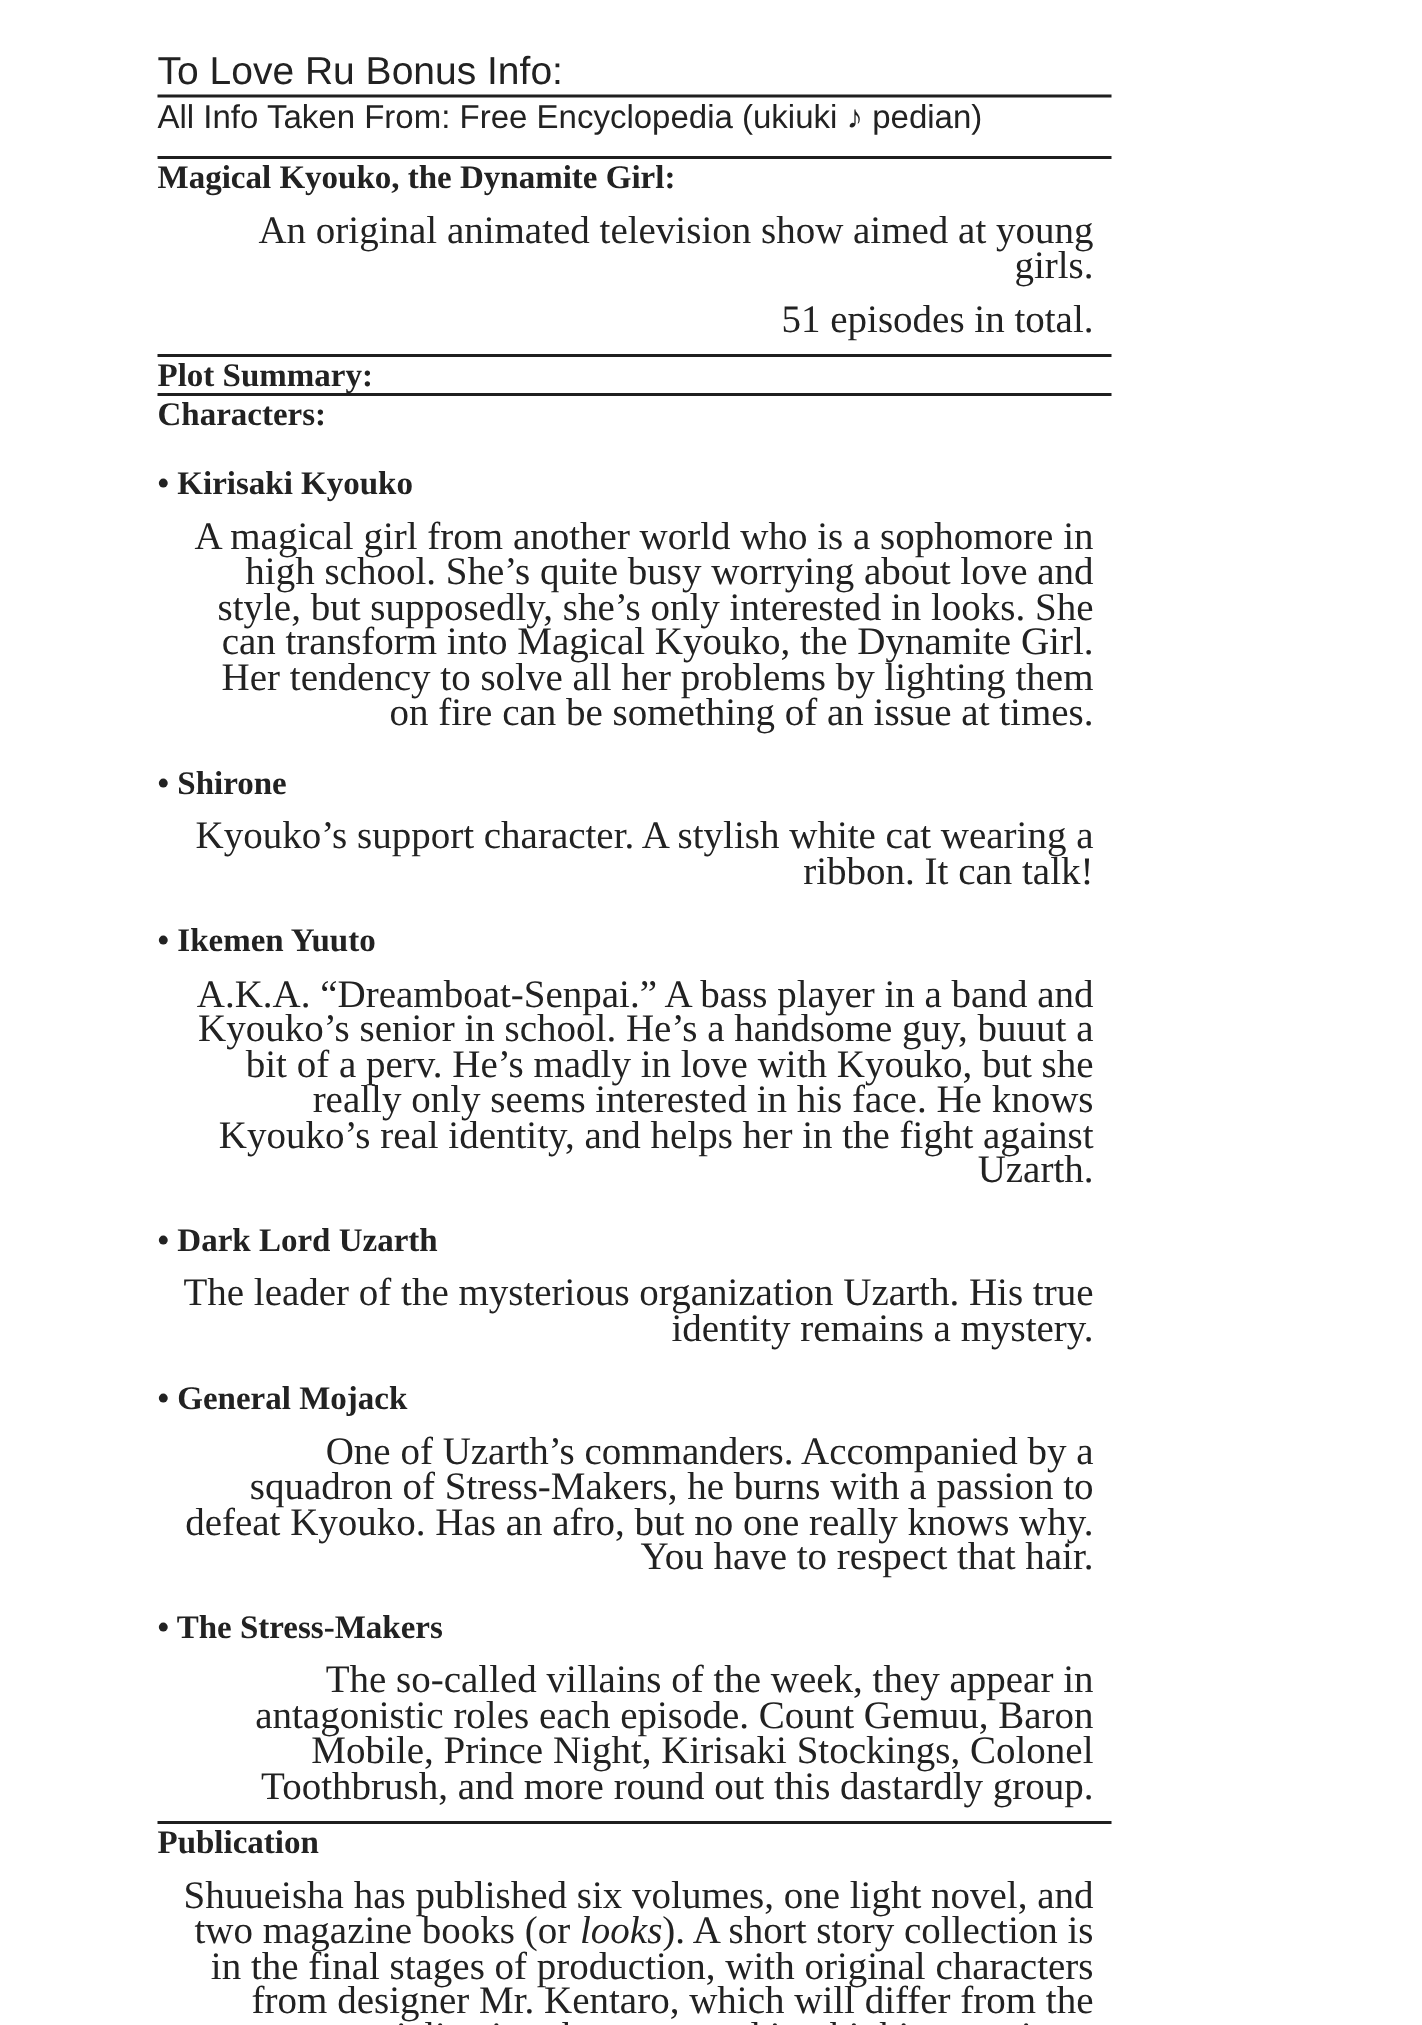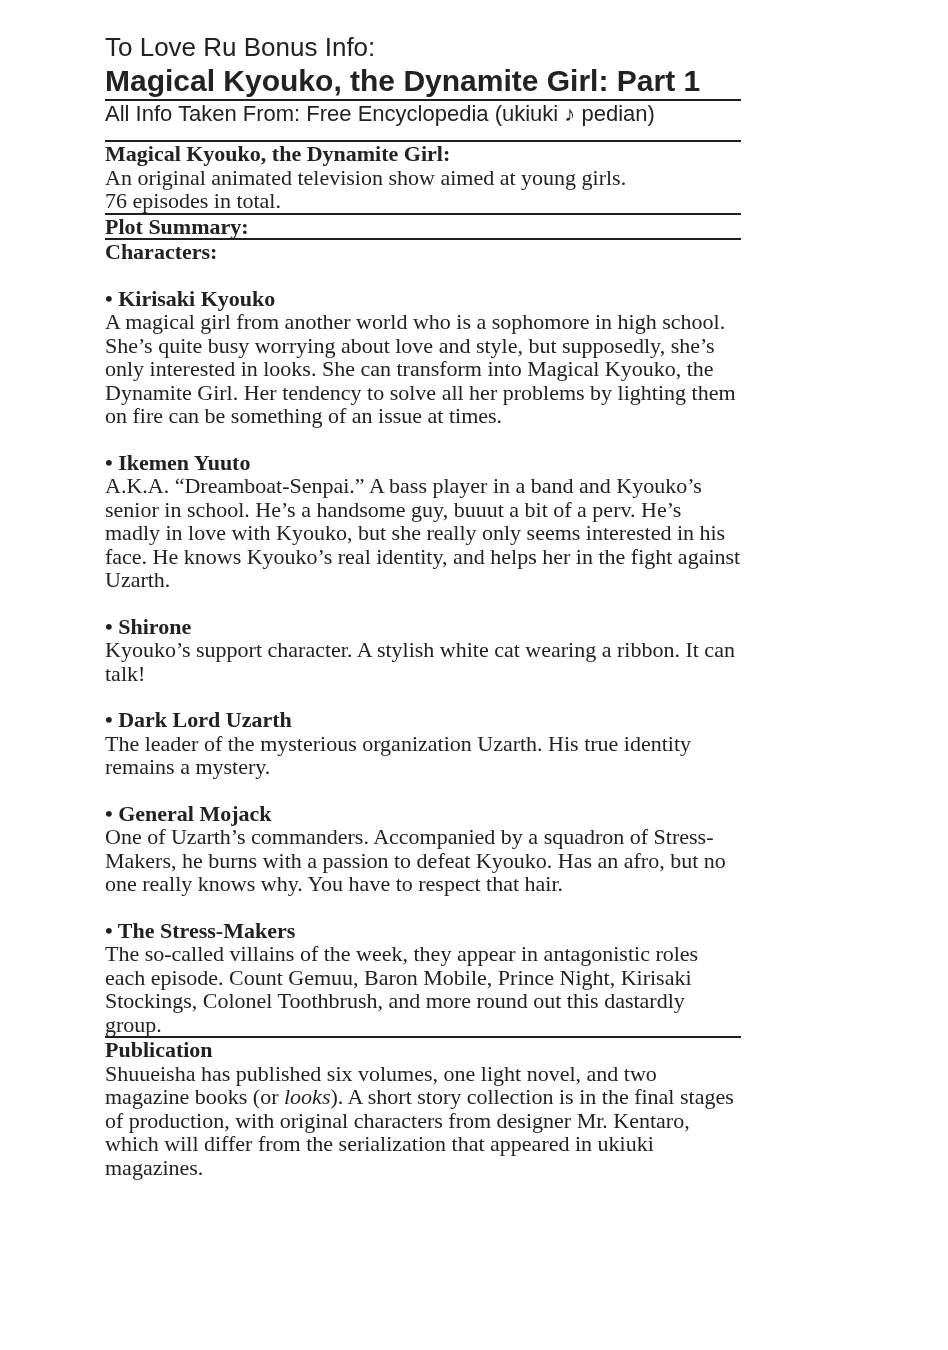--- a/index.html
+++ b/index.html
@@ -75,7 +75,6 @@
 
   <header>
     <div class="title-sub">To Love Ru Bonus Info:</div>
-    <h1 class="title-main">Magical Kyouko, the Dynamite Girl: Part 1</h1>
   </header>
 
   <hr class="rule rule-a">

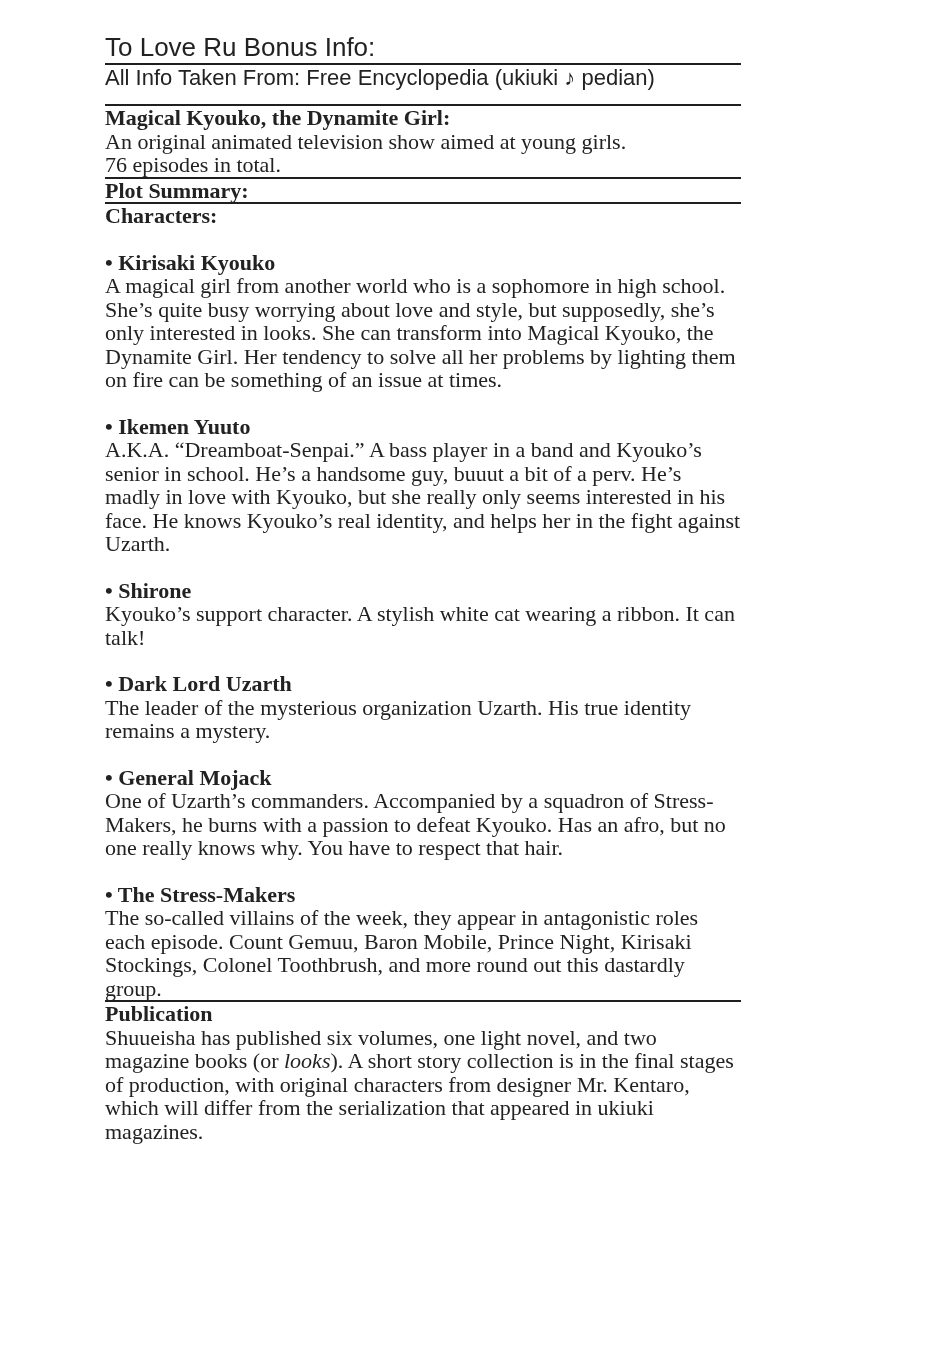--- a/index.html
+++ b/index.html
@@ -54,9 +54,10 @@
     margin: 0;
   }
   .body {
-    font-size: 22px;
+    font-size: 26px;
     line-height: 23.5px;
-    margin: 0;
+    margin: 12px;
+    text-align: right;
   }
   section { margin: 0; font-family: Liberation Serif, serif; }
   .char { margin-top: 23px; }

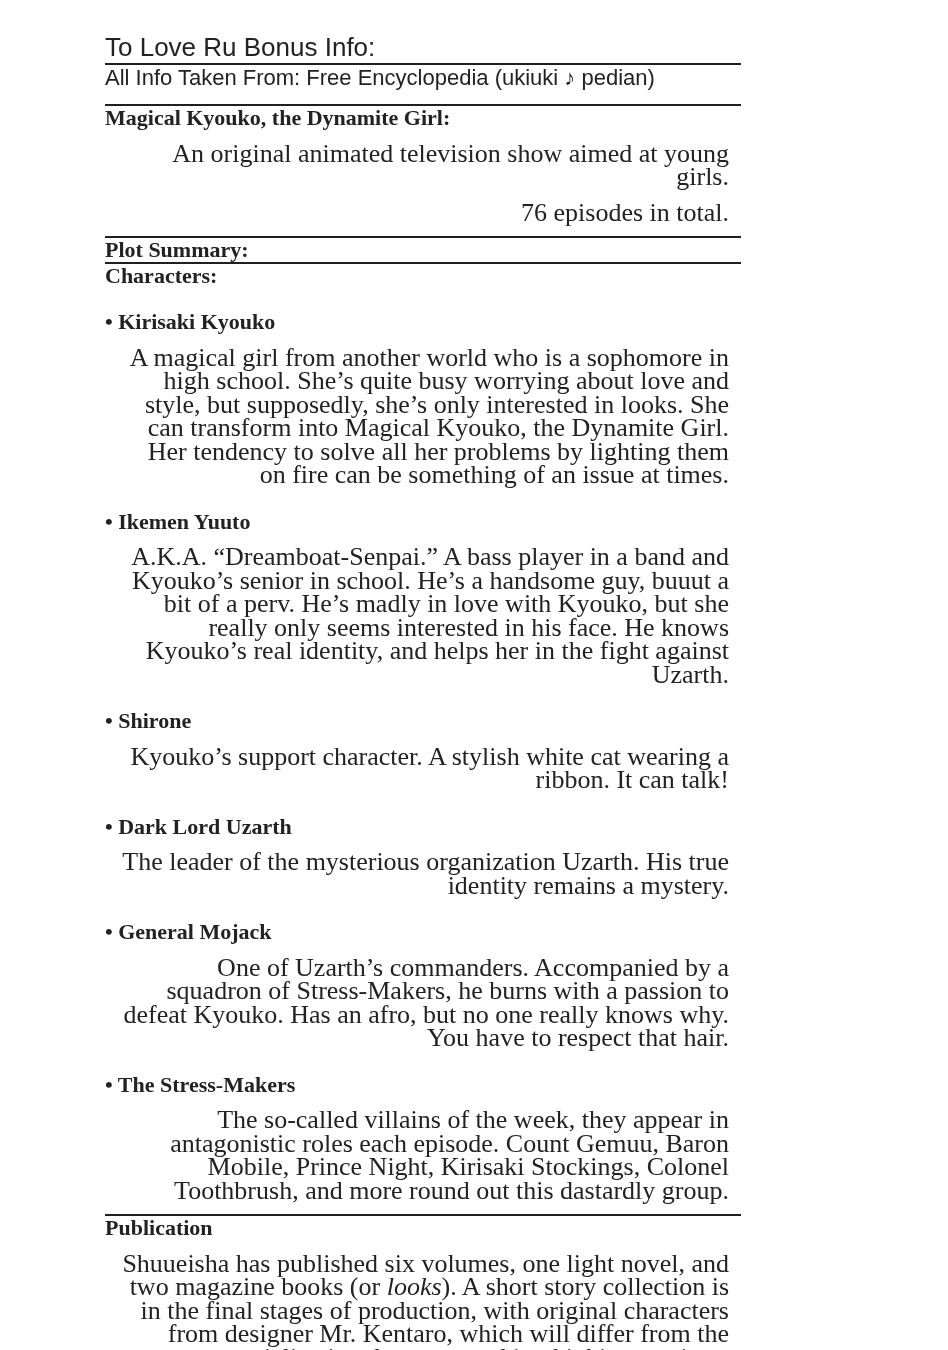--- a/index.html
+++ b/index.html
@@ -87,7 +87,7 @@
   <section>
     <h2 class="sec-heading">Magical Kyouko, the Dynamite Girl:</h2>
     <p class="body">An original animated television show aimed at young girls.</p>
-    <p class="body">76 episodes in total.</p>
+    <p class="body">51 episodes in total.</p>
   </section>
 
   <hr class="rule rule-c">

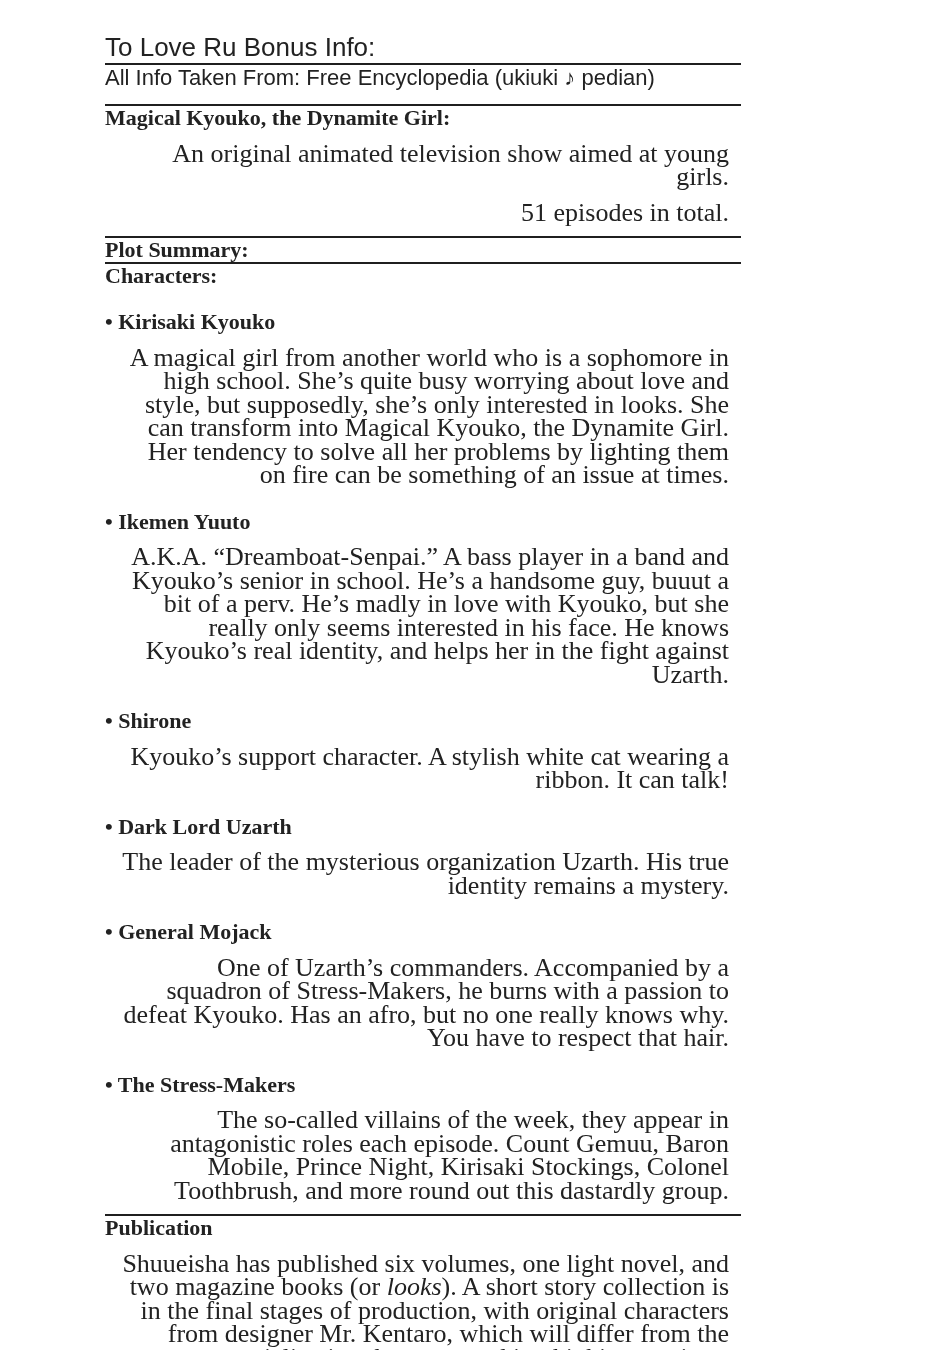--- a/index.html
+++ b/index.html
@@ -107,13 +107,13 @@
   </div>
 
   <div class="char">
-    <div class="char-name"><span class="bullet">• </span><span>Ikemen Yuuto</span></div>
-    <p class="body">A.K.A. “Dreamboat-Senpai.” A bass player in a band and Kyouko’s senior in school. He’s a handsome guy, buuut a bit of a perv. He’s madly in love with Kyouko, but she really only seems interested in his face. He knows Kyouko’s real identity, and helps her in the fight against Uzarth.</p>
+    <div class="char-name"><span class="bullet">• </span><span>Shirone</span></div>
+    <p class="body">Kyouko’s support character. A stylish white cat wearing a ribbon. It can talk!</p>
   </div>
 
   <div class="char">
-    <div class="char-name"><span class="bullet">• </span><span>Shirone</span></div>
-    <p class="body">Kyouko’s support character. A stylish white cat wearing a ribbon. It can talk!</p>
+    <div class="char-name"><span class="bullet">• </span><span>Ikemen Yuuto</span></div>
+    <p class="body">A.K.A. “Dreamboat-Senpai.” A bass player in a band and Kyouko’s senior in school. He’s a handsome guy, buuut a bit of a perv. He’s madly in love with Kyouko, but she really only seems interested in his face. He knows Kyouko’s real identity, and helps her in the fight against Uzarth.</p>
   </div>
 
   <div class="char">

